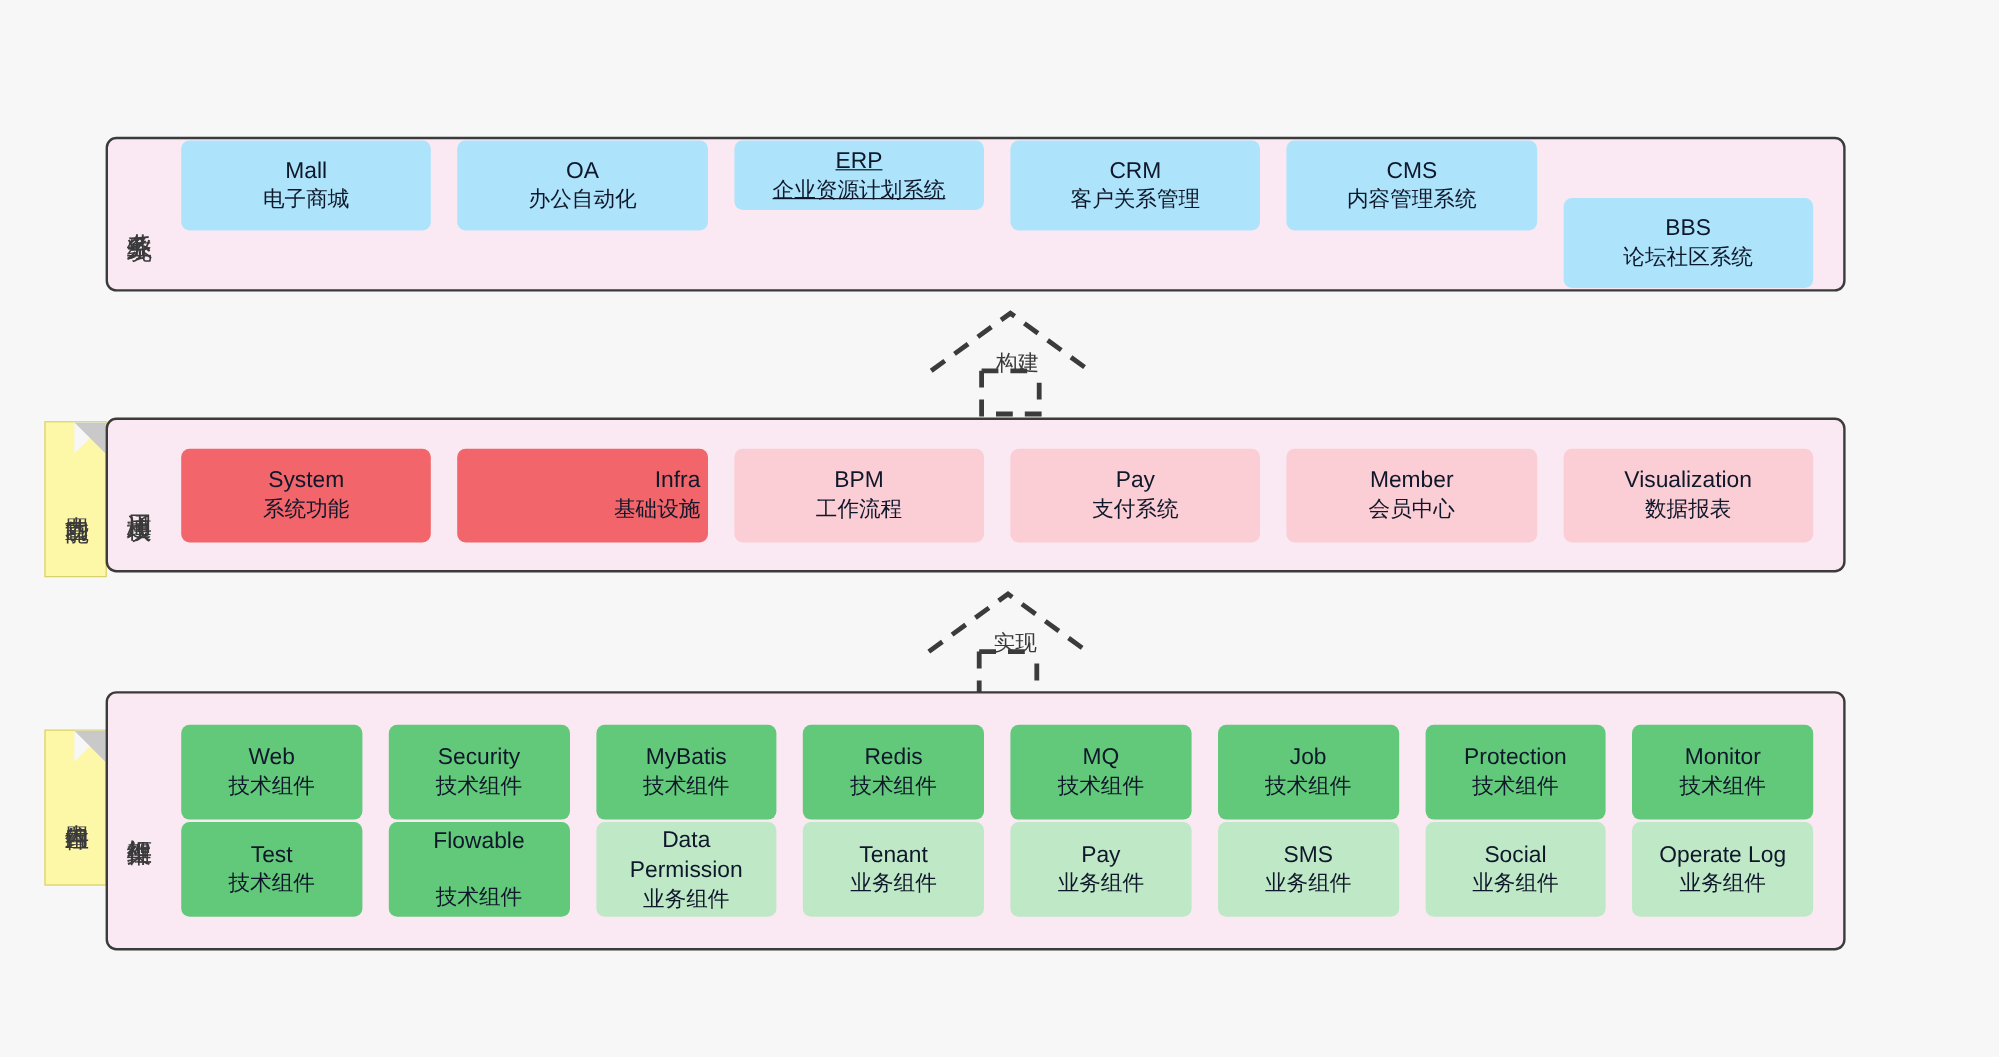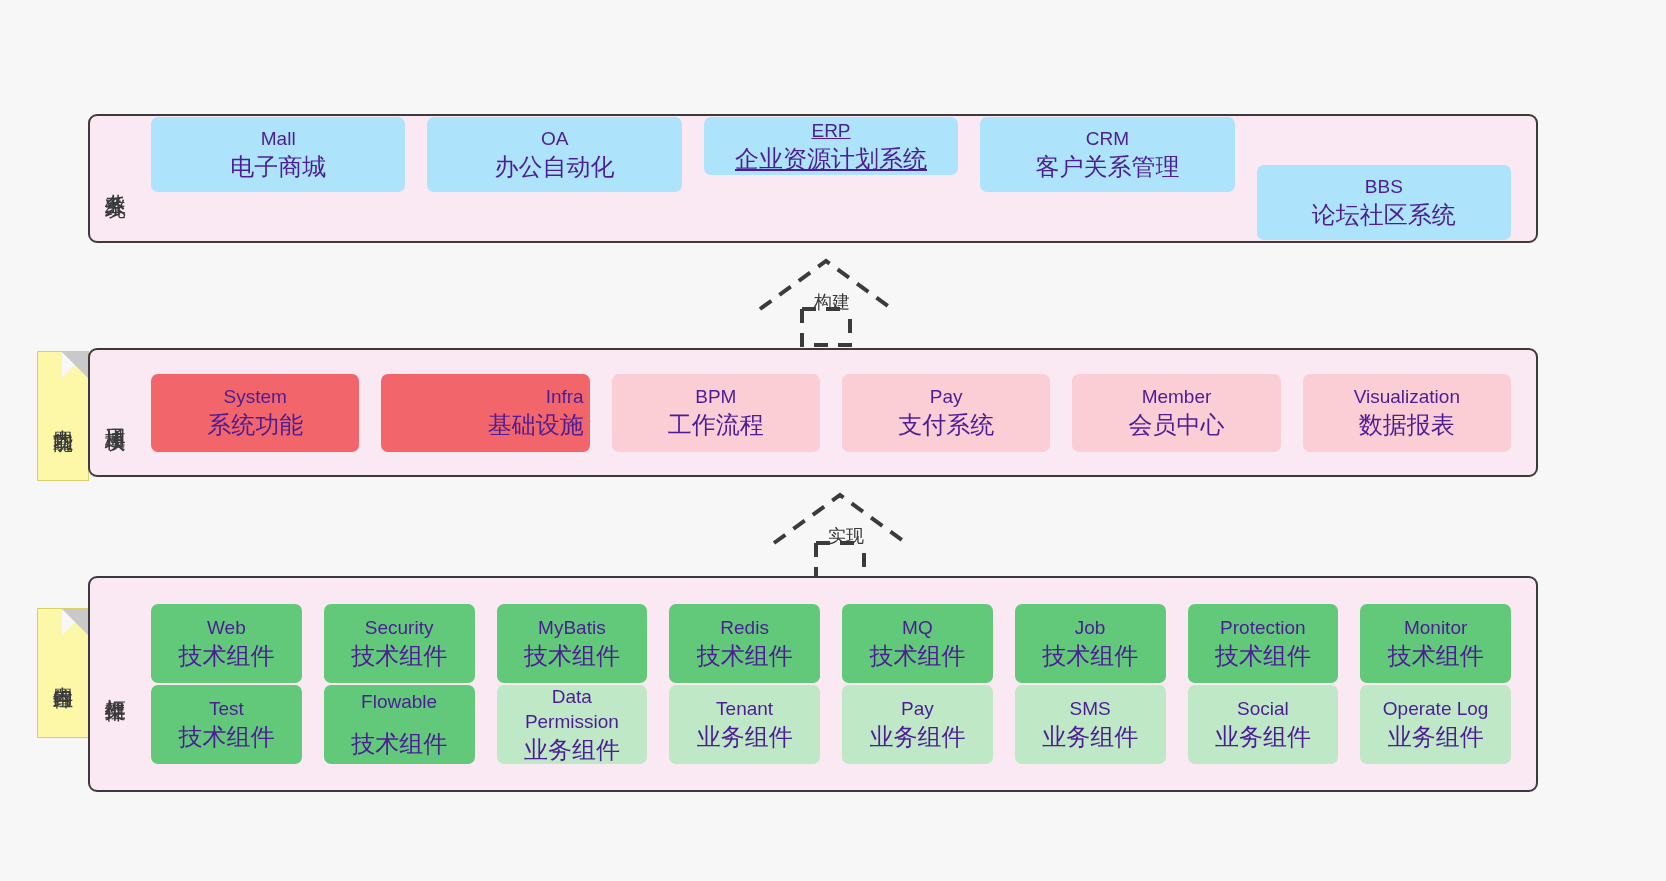--- a/index.html
+++ b/index.html
@@ -66,7 +66,7 @@
     text-align:center;
     font-size:19px;
     line-height:1.32;
-    color:#4c1d95;
+    color:#0f172a;
     box-sizing:border-box;
     padding:4px 6px;
   }

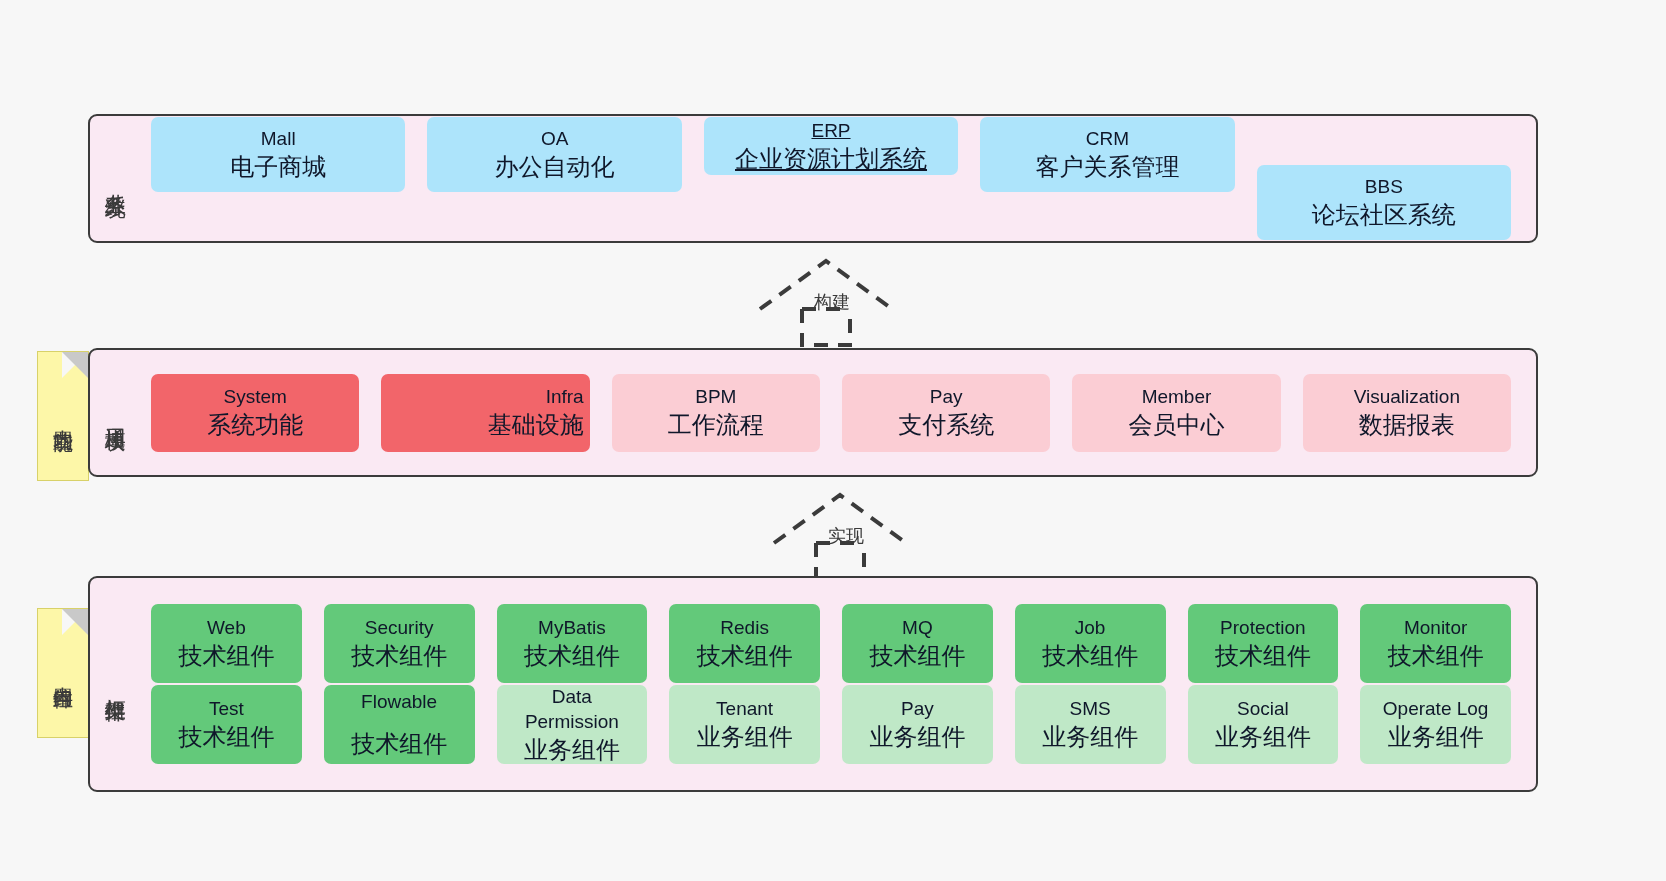--- a/index.html
+++ b/index.html
@@ -151,6 +151,12 @@
           </div>
         </div>
         <div class="cell">
+          <div class="card" style="background:#ade4fb;height:75px;">
+            <span class="t1">CMS</span>
+            <span class="t2">内容管理系统</span>
+          </div>
+        </div>
+        <div class="cell">
           <div class="card" style="background:#ade4fb;height:75px;margin-top:48px;">
             <span class="t1">BBS</span>
             <span class="t2">论坛社区系统</span>

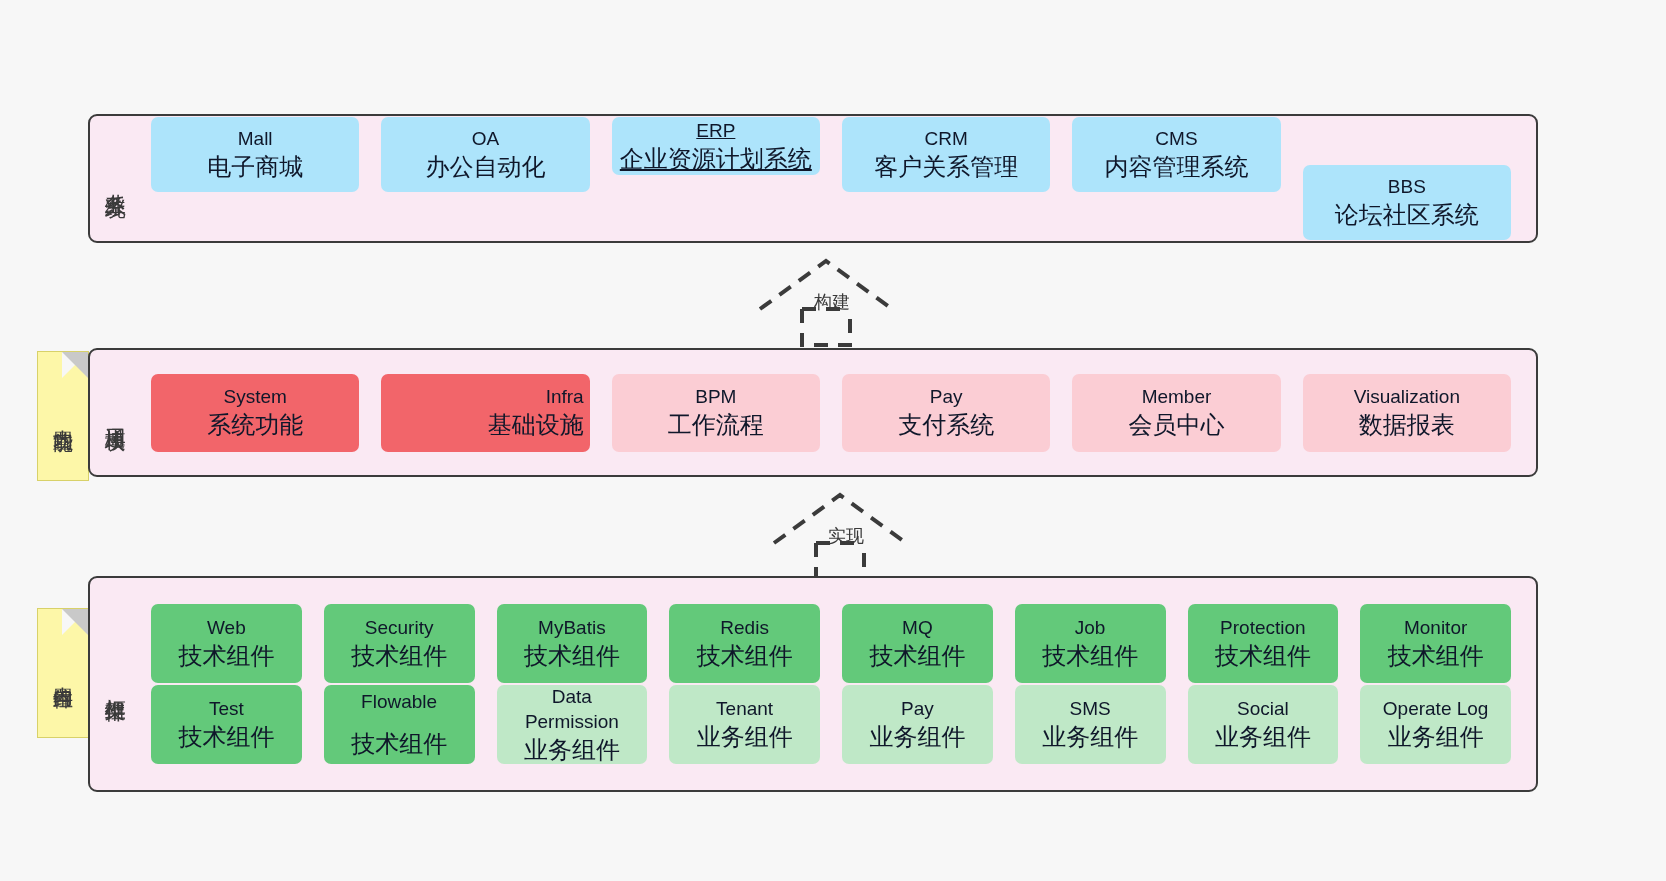--- a/index.html
+++ b/index.html
@@ -71,7 +71,7 @@
     padding:4px 6px;
   }
   .card .t1{font-size:19px;}
-  .card .t2{font-size:24px;}
+  .card .t2{font-size:18px;}
 
   
   .note{

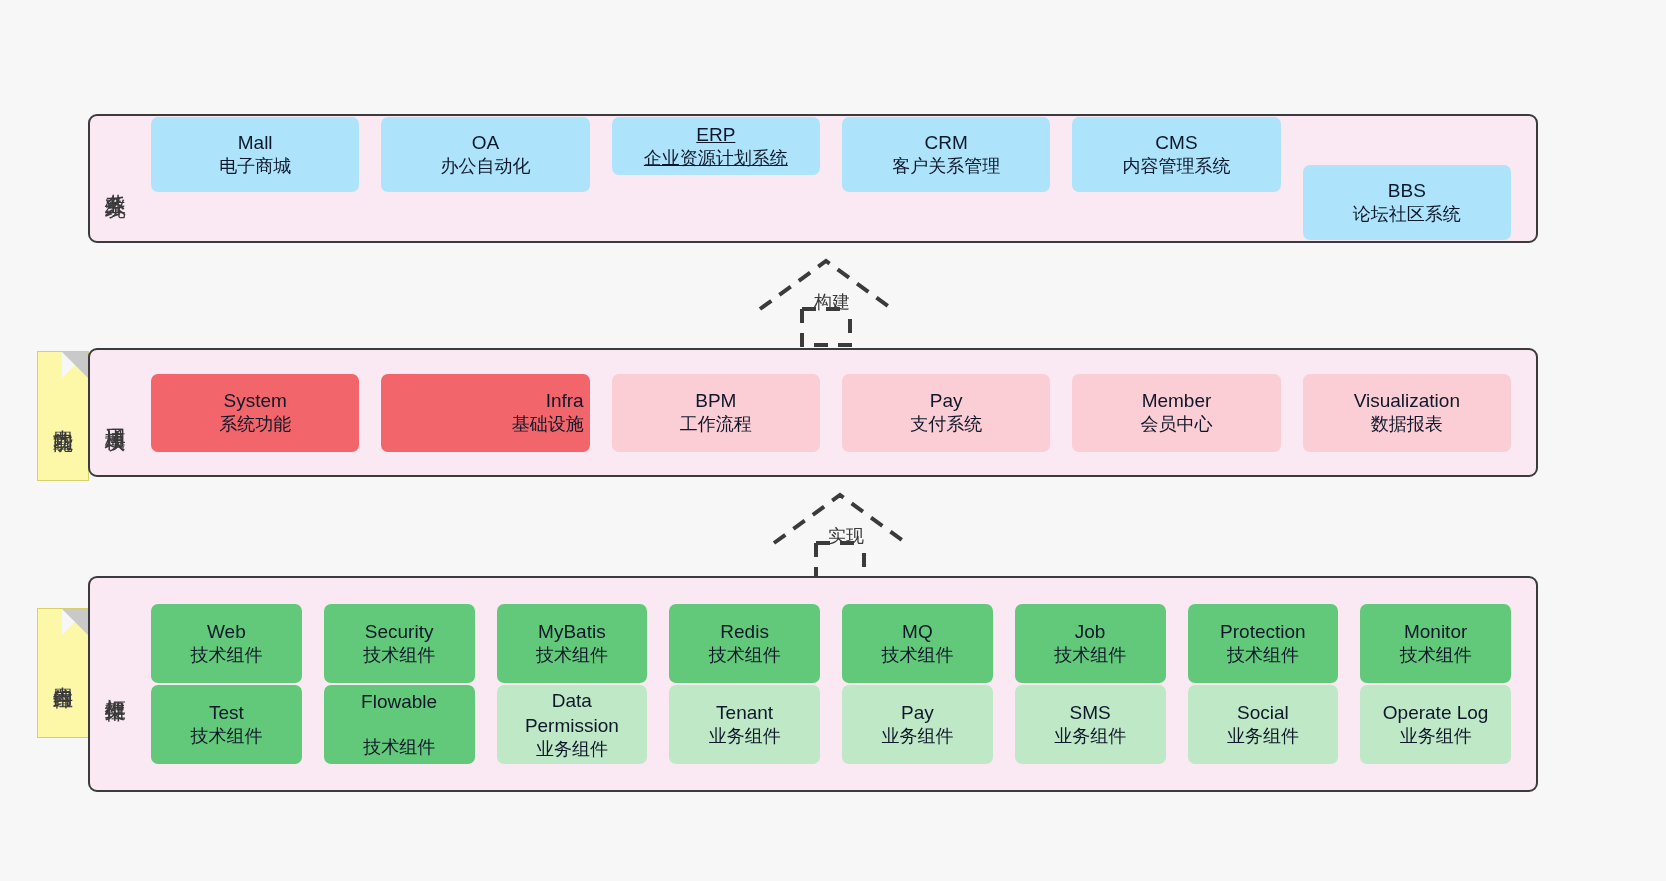--- a/index.html
+++ b/index.html
@@ -166,7 +166,7 @@
     </div>
   </div>
 
-  <div class="connector" style="left:758px;top:257px;width:140px;height:90px;">
+  <div class="connector" style="left:774px;top:257px;width:140px;height:90px;">
     <svg width="140" height="90" viewBox="0 0 140 90">
       <path d="M2,52 L68,4 L134,52" fill="none" stroke="#3b3b3b" stroke-width="4" stroke-dasharray="14,10" stroke-linecap="butt"></path>
       <path d="M44,52 L44,88 L92,88 L92,52" fill="none" stroke="#3b3b3b" stroke-width="4" stroke-dasharray="14,10" stroke-linecap="butt"></path>

